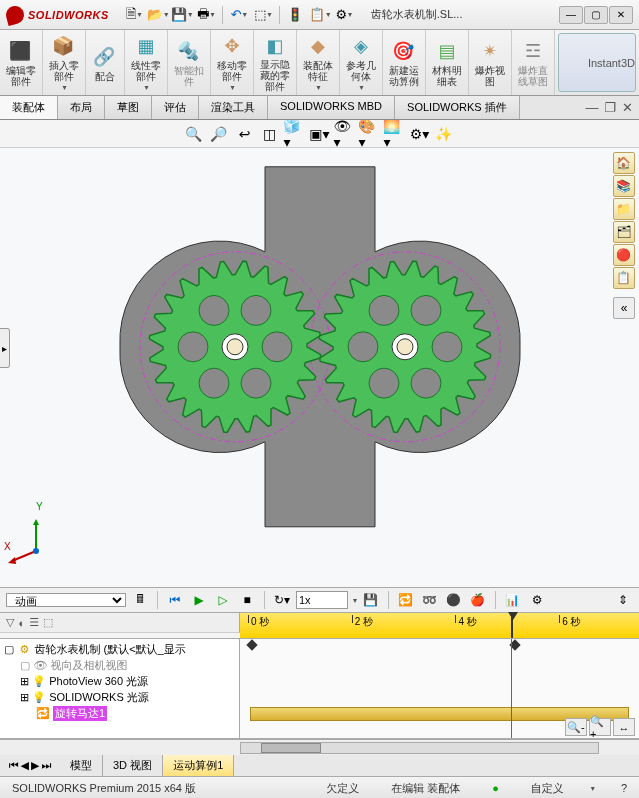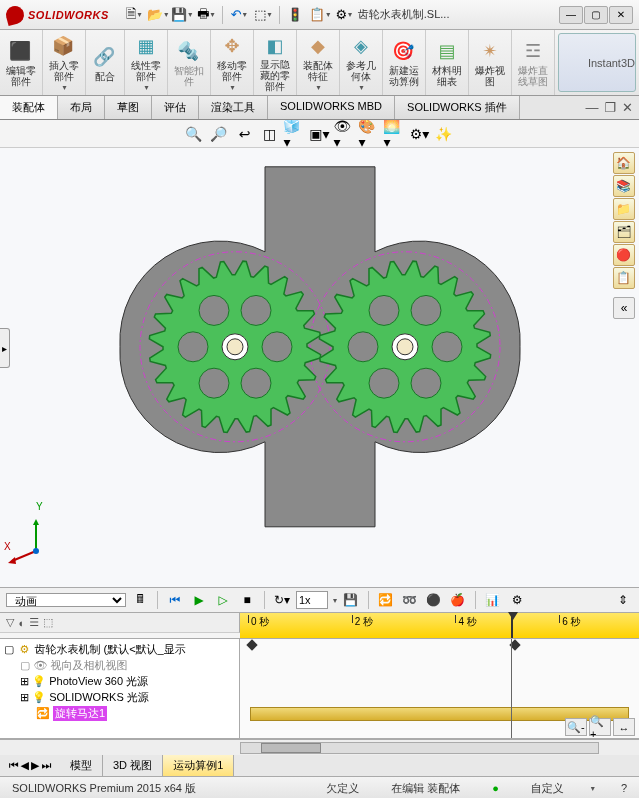--- a/index.html
+++ b/index.html
@@ -10,7 +10,7 @@
 .qat { display: flex; gap: 2px; margin-left: 14px; align-items: center; }
 .qat-btn { width: 22px; height: 22px; display: flex; align-items: center; justify-content: center; border-radius: 2px; font-size: 13px; }
 .sep { width: 1px; height: 18px; background: #bbb; margin: 0 3px; }
-.title-doc { margin-left: 3px; font-size: 11px; color: #333; }
+.title-doc { margin-left: 16px; font-size: 11px; color: #333; }
 .win-btns { margin-left: auto; display: flex; gap: 1px; }
 .win-btn { width: 24px; height: 18px; background: #e0e0e0; border: 1px solid #aaa; display: flex; align-items: center; justify-content: center; font-size: 10px; border-radius: 2px; }
 .ribbon { background: linear-gradient(#f4f4f4,#e6e6e6); border-bottom: 1px solid #999; height: 66px; display: flex; }

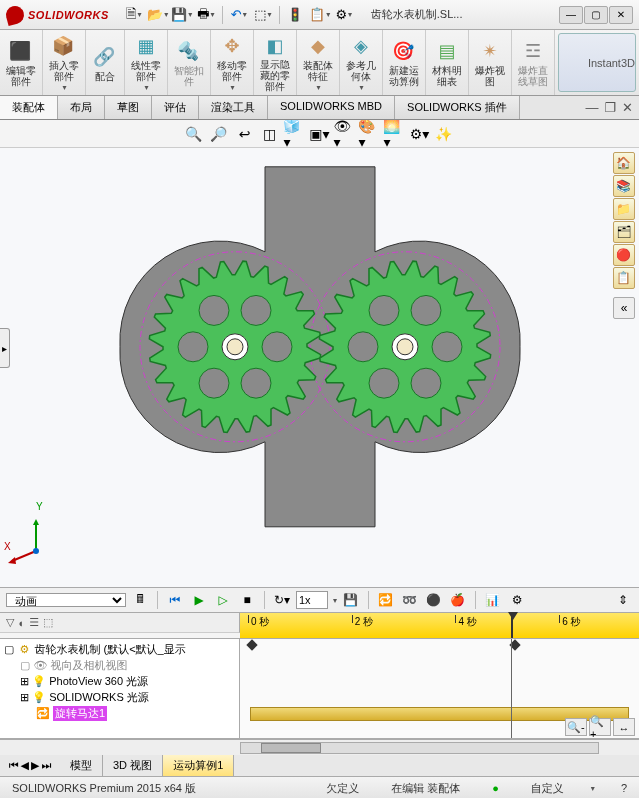--- a/index.html
+++ b/index.html
@@ -38,7 +38,7 @@
 .motion-sel { width: 120px; height: 14px; border: 1px solid #999; background: #fff; font-size: 11px; padding-left: 4px; }
 .mbtn { width: 20px; height: 20px; display: flex; align-items: center; justify-content: center; font-size: 12px; }
 .play { color: #090; }
-.speed { width: 32px; height: 18px; border: 1px solid #999; font-size: 11px; padding-left: 2px; }
+.speed { width: 52px; height: 18px; border: 1px solid #999; font-size: 11px; padding-left: 2px; }
 .timeline { height: 26px; display: flex; background: #f4f4f4; border-bottom: 1px solid #aaa; }
 .timeline-left { width: 240px; border-right: 1px solid #aaa; }
 .timeline-ruler { flex: 1; background: linear-gradient(#ffe766,#ffd200); position: relative; font-size: 10px; }

